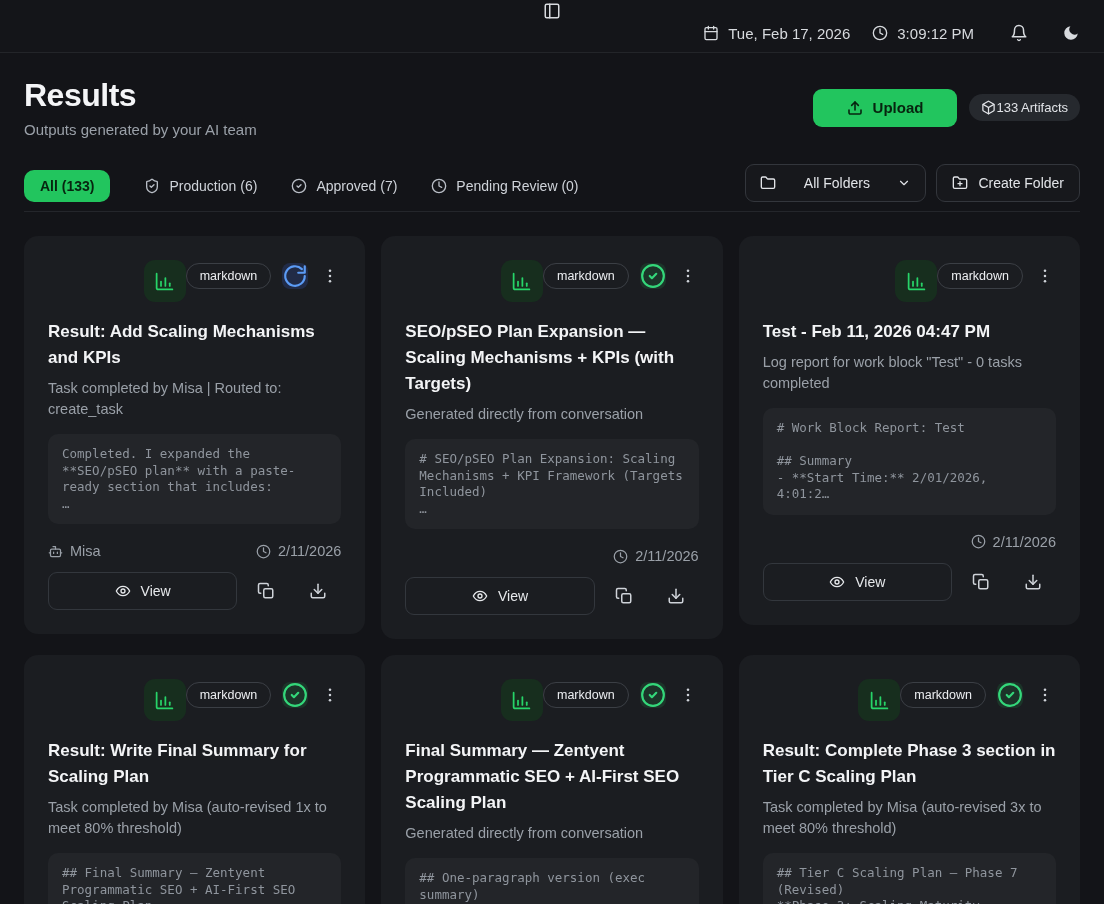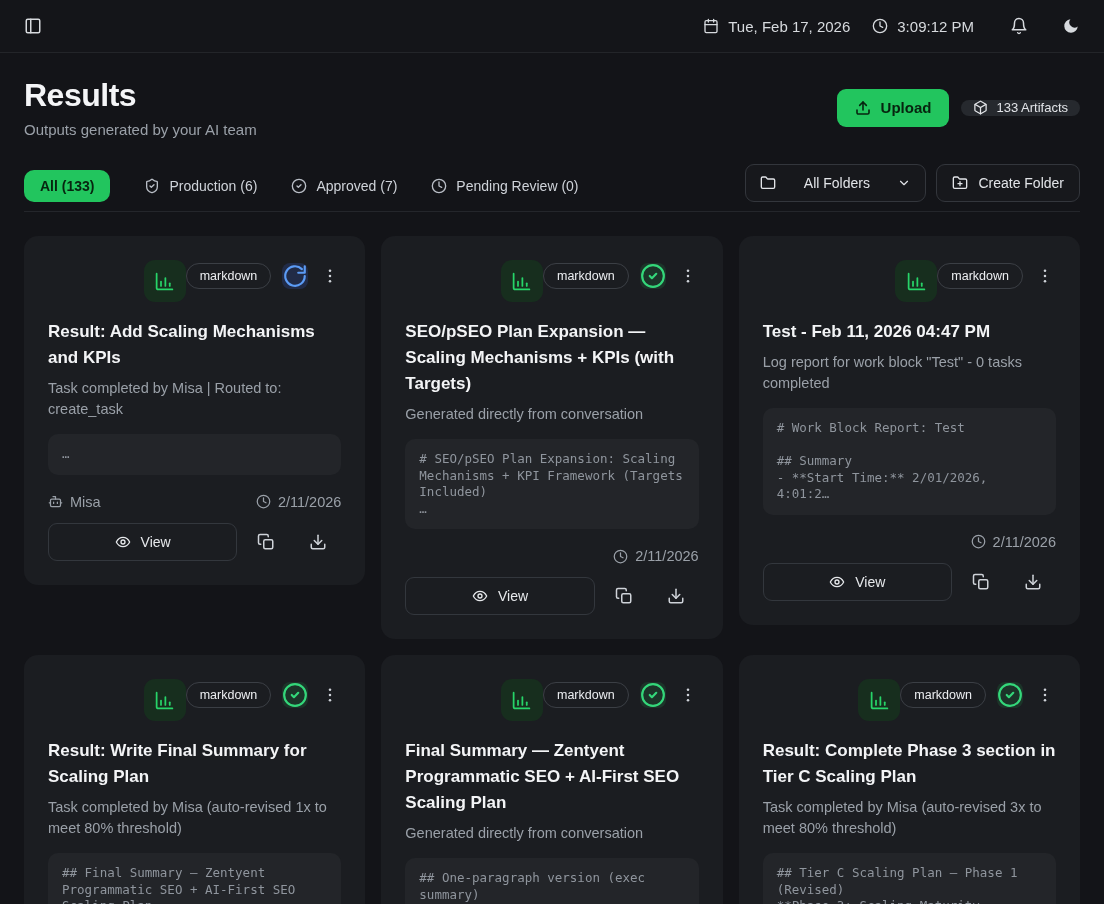--- a/index.html
+++ b/index.html
@@ -18,7 +18,7 @@
   
   .topbar {
     height:53px; display:flex; align-items:center; padding:0 22px;
-    background:#141519; border-bottom:1px solid #232529;
+    background:#141519; border-bottom:1px solid #232529;flex-direction:column;
   }
   .panel-btn { background:none; border:none; color:#d7dade; cursor:pointer; display:flex; padding:2px; }
   .topbar-right { margin-left:auto; display:flex; align-items:center; color:#d7dade; }

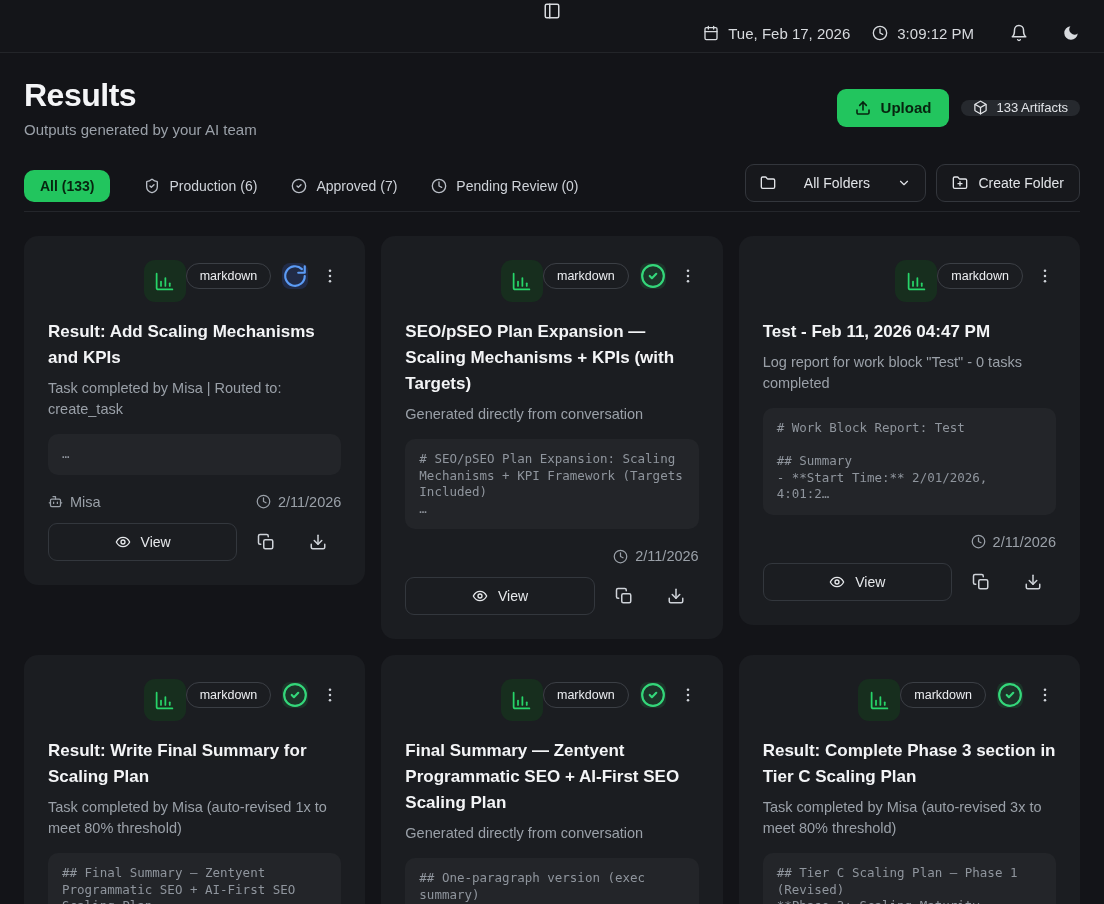--- a/index.html
+++ b/index.html
@@ -36,7 +36,7 @@
   .head-actions { display:flex; align-items:center; gap:12px; }
   .upload-btn {
     display:flex; align-items:center; gap:10px; background:#22c55e; color:#07240f;
-    border:none; border-radius:9px; height:38px; padding:0 18px;
+    border:none; border-radius:9px; height:38px; padding:0 34px;
     font-size:15px; font-weight:600; cursor:pointer; font-family:inherit;
   }
   .artifacts-chip {

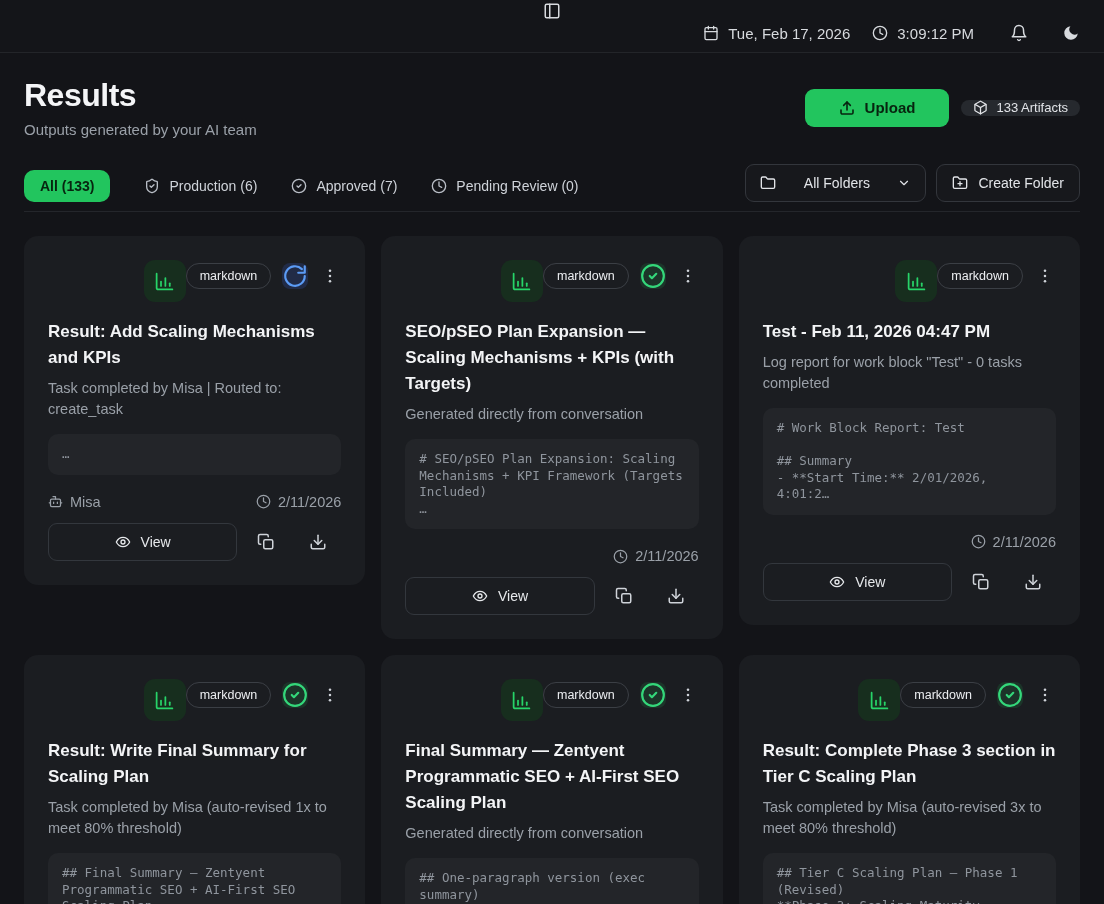--- a/index.html
+++ b/index.html
@@ -40,8 +40,8 @@
     font-size:15px; font-weight:600; cursor:pointer; font-family:inherit;
   }
   .artifacts-chip {
-    display:flex; align-items:center; gap:8px; background:#26292e; color:#e2e4e8;
-    border:none; border-radius:14px; height:16px; padding:0 12px; font-size:13px;
+    display:flex; align-items:center; background:#26292e; color:#e2e4e8;
+    border:none; border-radius:14px; height:27px; padding:0 12px; font-size:13px;
     cursor:pointer; font-family:inherit;
   }
 

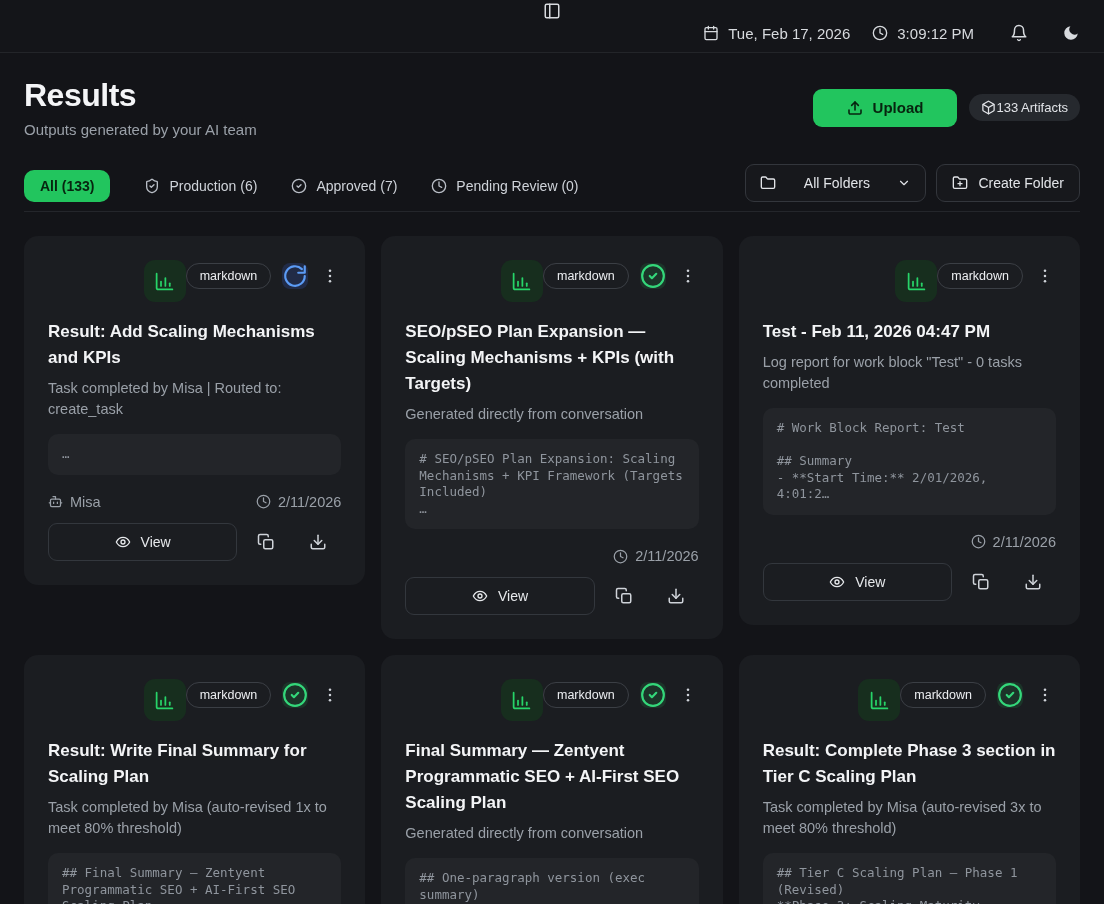--- a/index.html
+++ b/index.html
@@ -282,6 +282,7 @@
     <h2 class="card-title">Result: Add Scaling Mechanisms and KPIs</h2>
     <div class="card-sub">Task completed by Misa | Routed to: create_task</div>
     <div class="code-preview">
+          <div class="code-line">Completed. I expanded the **SEO/pSEO plan** with a paste-ready section that includes:</div>
           <div class="code-line">…</div>
         </div>
     <div class="meta-row">

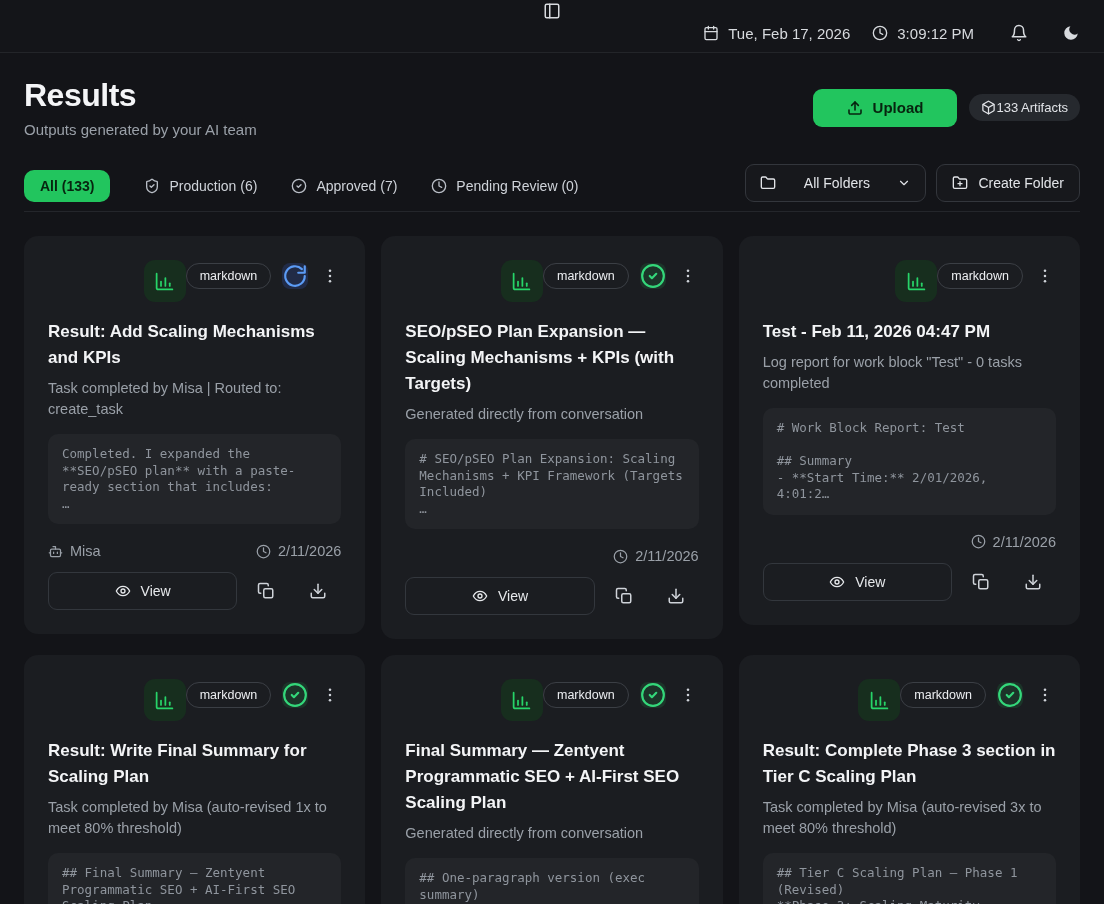--- a/index.html
+++ b/index.html
@@ -602,7 +602,7 @@
     <h2 class="card-title">Result: Complete Phase 3 section in Tier C Scaling Plan</h2>
     <div class="card-sub">Task completed by Misa (auto-revised 3x to meet 80% threshold)</div>
     <div class="code-preview">
-          <div class="code-line">## Tier C Scaling Plan — Phase 1 (Revised)</div>
+          <div class="code-line">## Tier C Scaling Plan — Phase 7 (Revised)</div>
           <div class="code-line">**Phase 3: Scaling Maturity, Operational Excellence &amp; Sustained …</div>
         </div>
 

